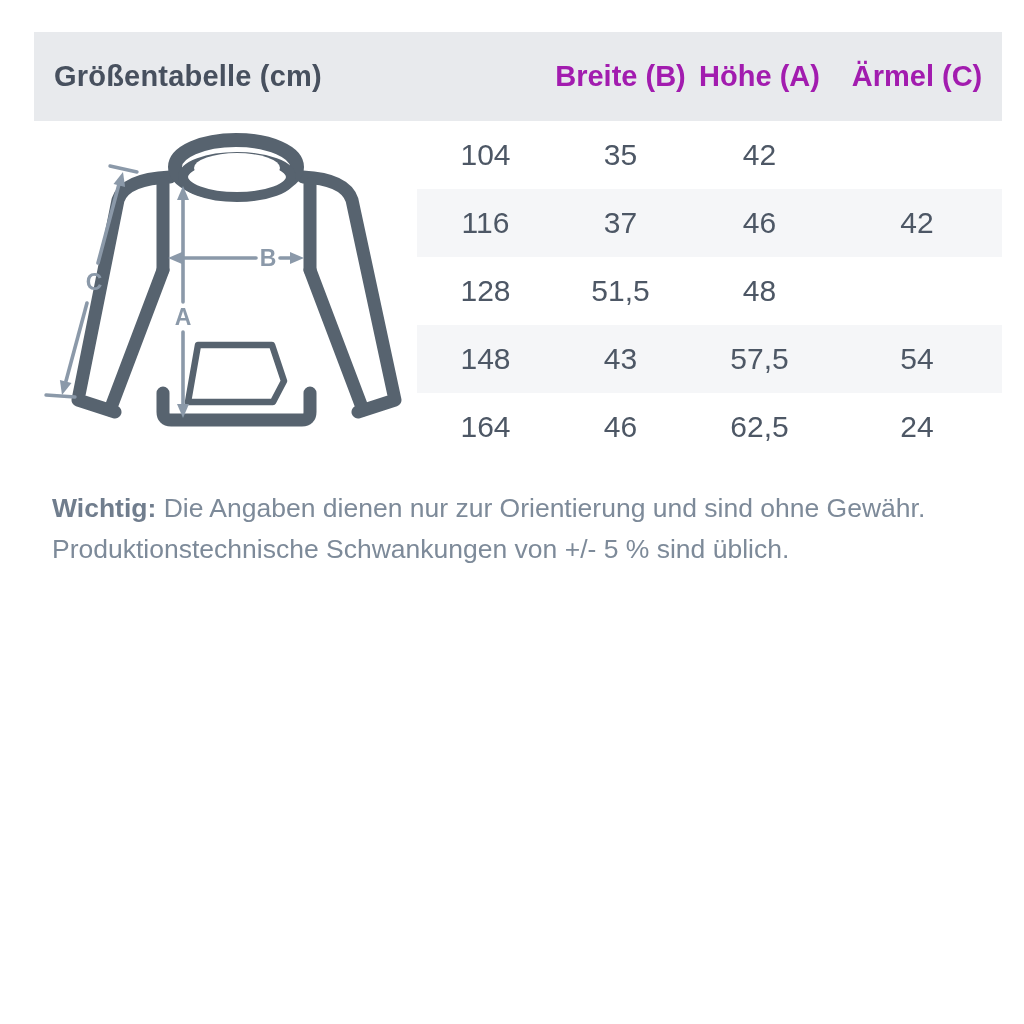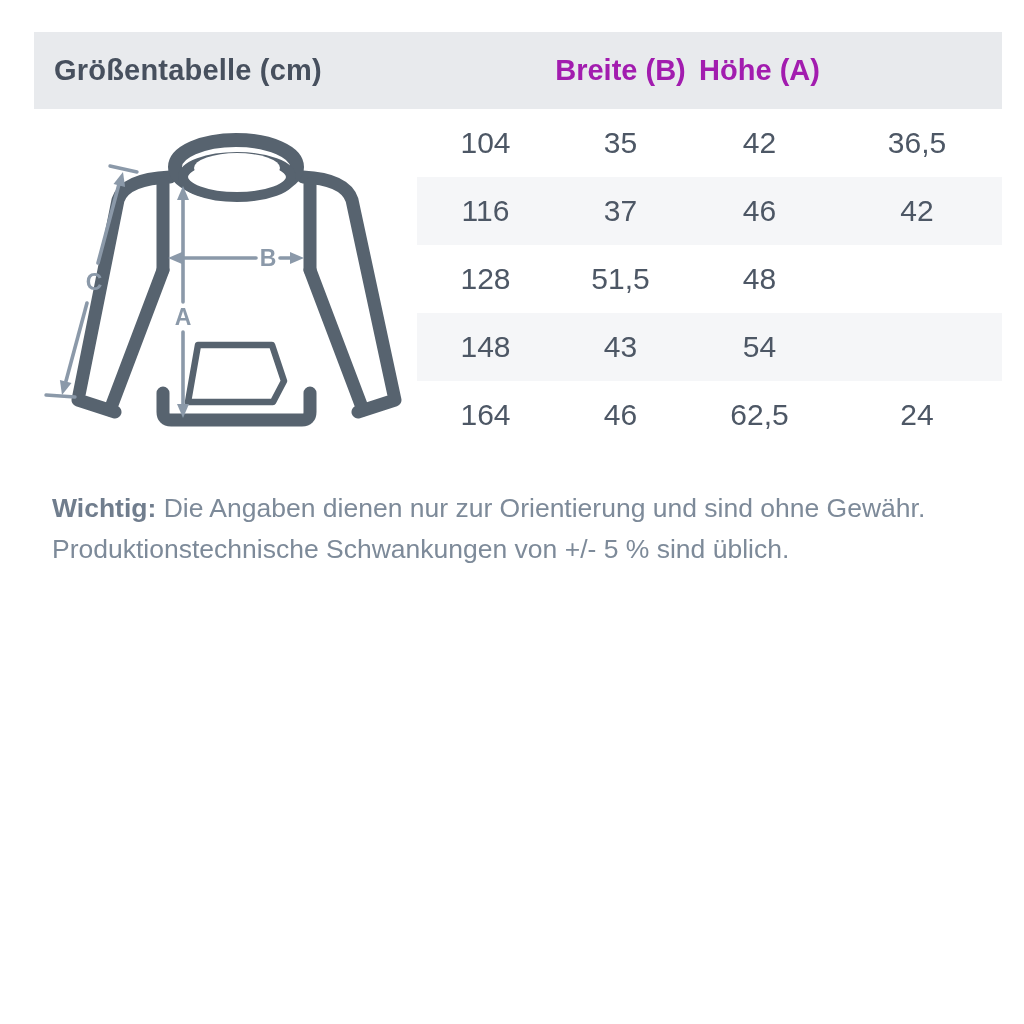--- a/index.html
+++ b/index.html
@@ -11,7 +11,7 @@
   .size-table{position:absolute;left:34px;top:32px;width:968px;}
   .thead{
     display:grid;grid-template-columns:383px 137px 133px 145px 170px;
-    height:77px;align-items:center;background:#e8eaed;
+    height:89px;align-items:center;background:#e8eaed;
   }
   .table-title{
     grid-column:1 / span 2;padding-left:20px;

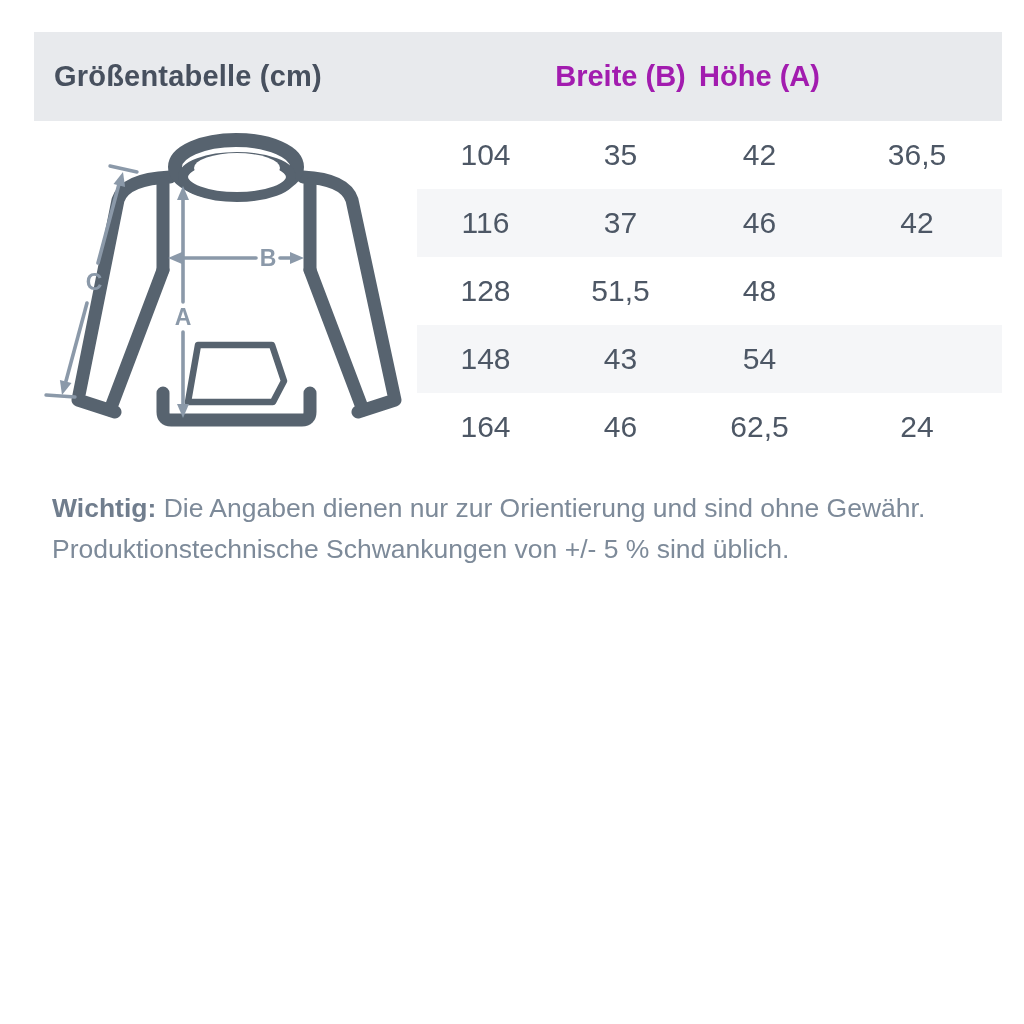--- a/index.html
+++ b/index.html
@@ -44,6 +44,7 @@
       <div class="table-title">Größentabelle (cm)</div>
       <div class="th">Breite (B)</div>
       <div class="th">Höhe (A)</div>
+      <div class="th">Ärmel (C)</div>
     </div>
 
     <div class="trow">

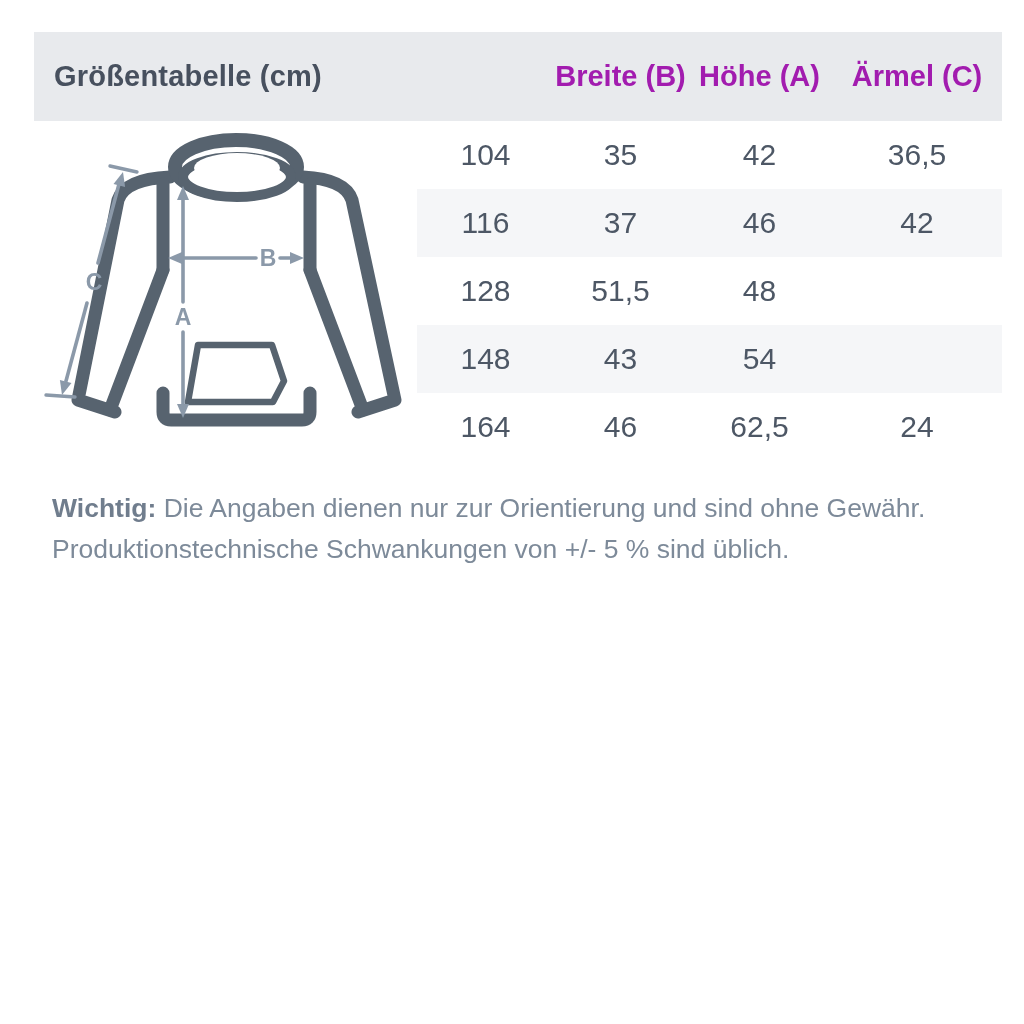--- a/index.html
+++ b/index.html
@@ -51,7 +51,6 @@
       <div class="td size">104</div>
       <div class="td">35</div>
       <div class="td">42</div>
-      <div class="td">36,5</div>
     </div>
     <div class="trow alt">
       <div class="td size">116</div>

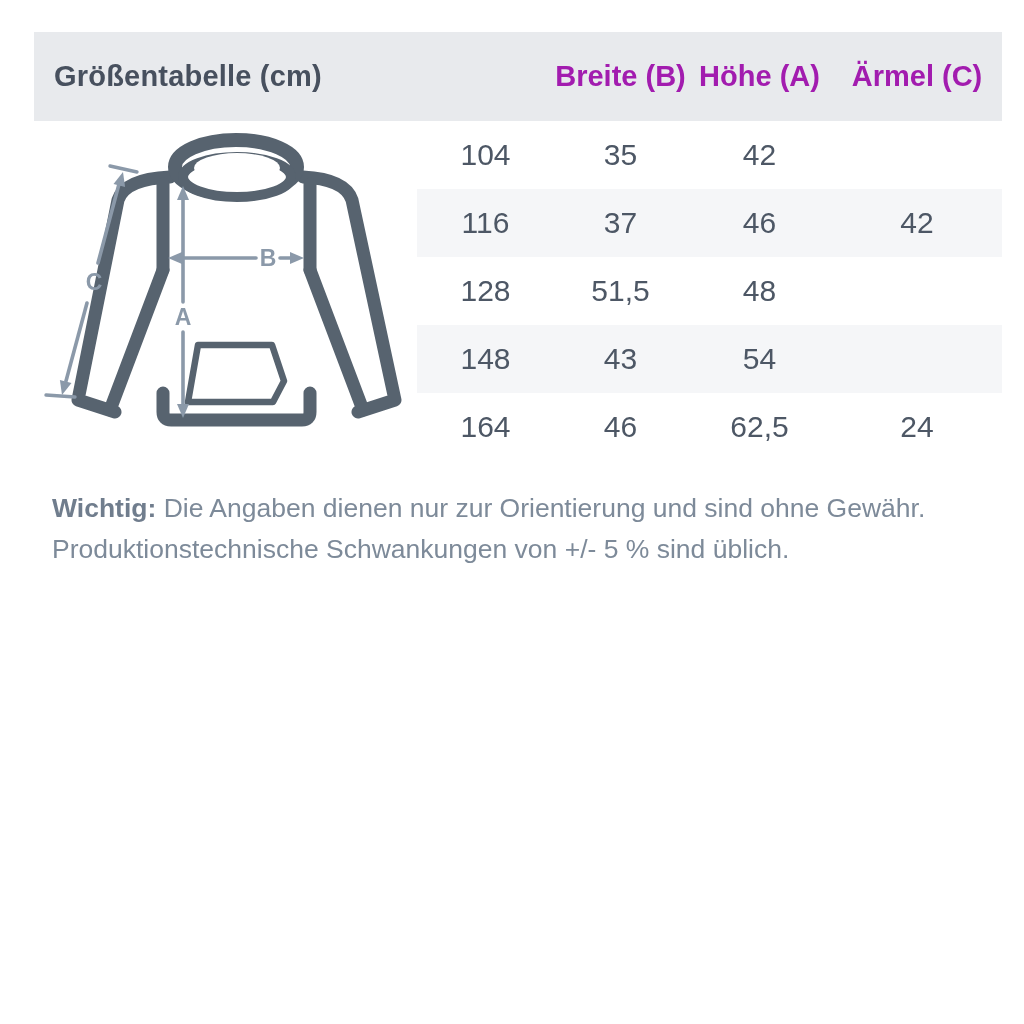--- a/index.html
+++ b/index.html
@@ -66,6 +66,7 @@
     <div class="trow alt">
       <div class="td size">148</div>
       <div class="td">43</div>
+      <div class="td">57,5</div>
       <div class="td">54</div>
     </div>
     <div class="trow">

